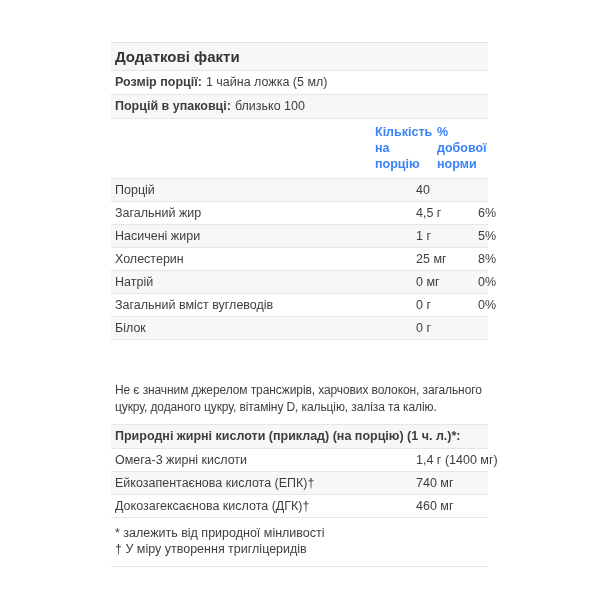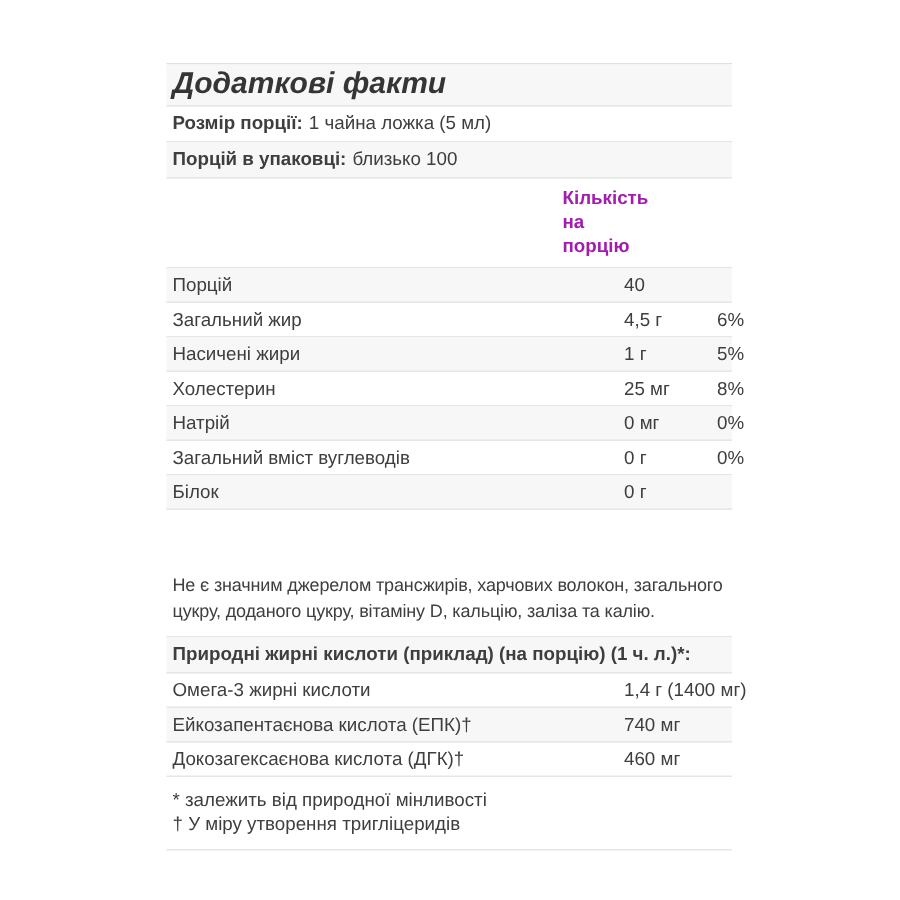--- a/index.html
+++ b/index.html
@@ -31,10 +31,9 @@
     line-height: 27px;
   }
   .title-row .title {
-    font-size: 20px;
+    font-size: 15px;
     font-weight: 700;
     color: #353535;
-    font-style: italic;
   }
   
   .kv-row {

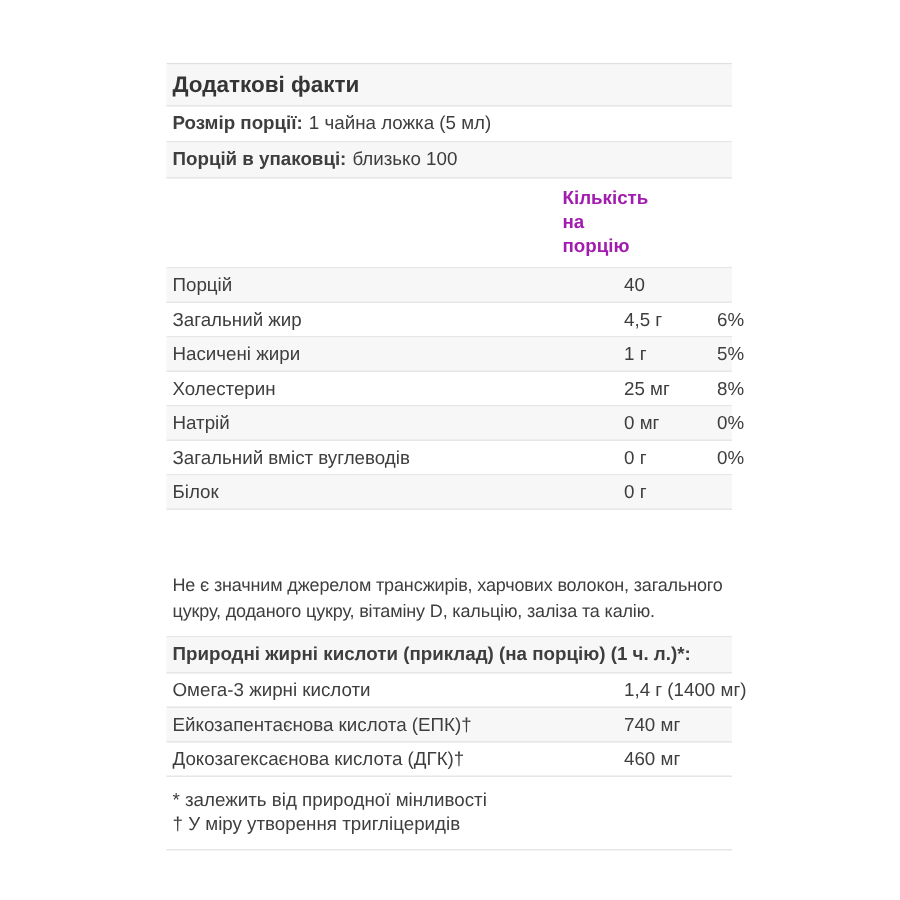--- a/index.html
+++ b/index.html
@@ -57,7 +57,7 @@
   .head-row .hcell {
     font-weight: 700;
     padding-right: 12px;
-    color: #a21caf;
+    color: #3b82f6;
   }
   
   .data-row {

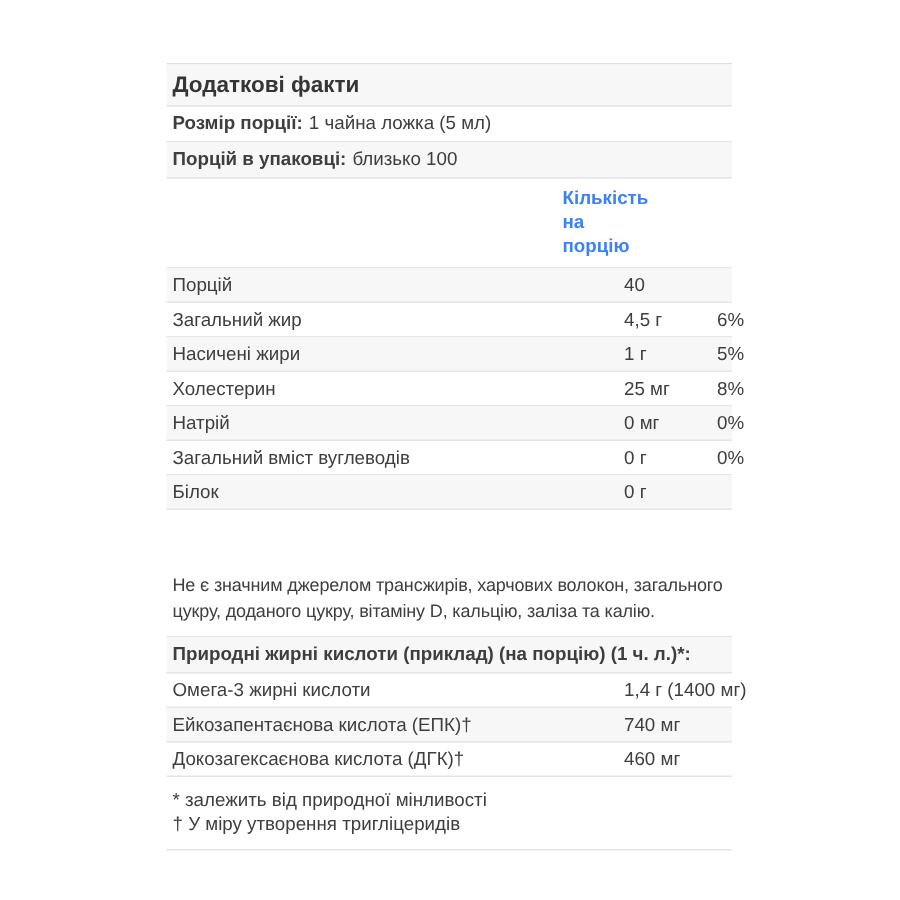--- a/index.html
+++ b/index.html
@@ -105,6 +105,7 @@
   <div class="row head-row grid">
     <span></span>
     <span class="hcell">Кількість на порцію</span>
+    <span class="hcell">% добової норми</span>
   </div>
 
   <div class="row data-row grid alt">

